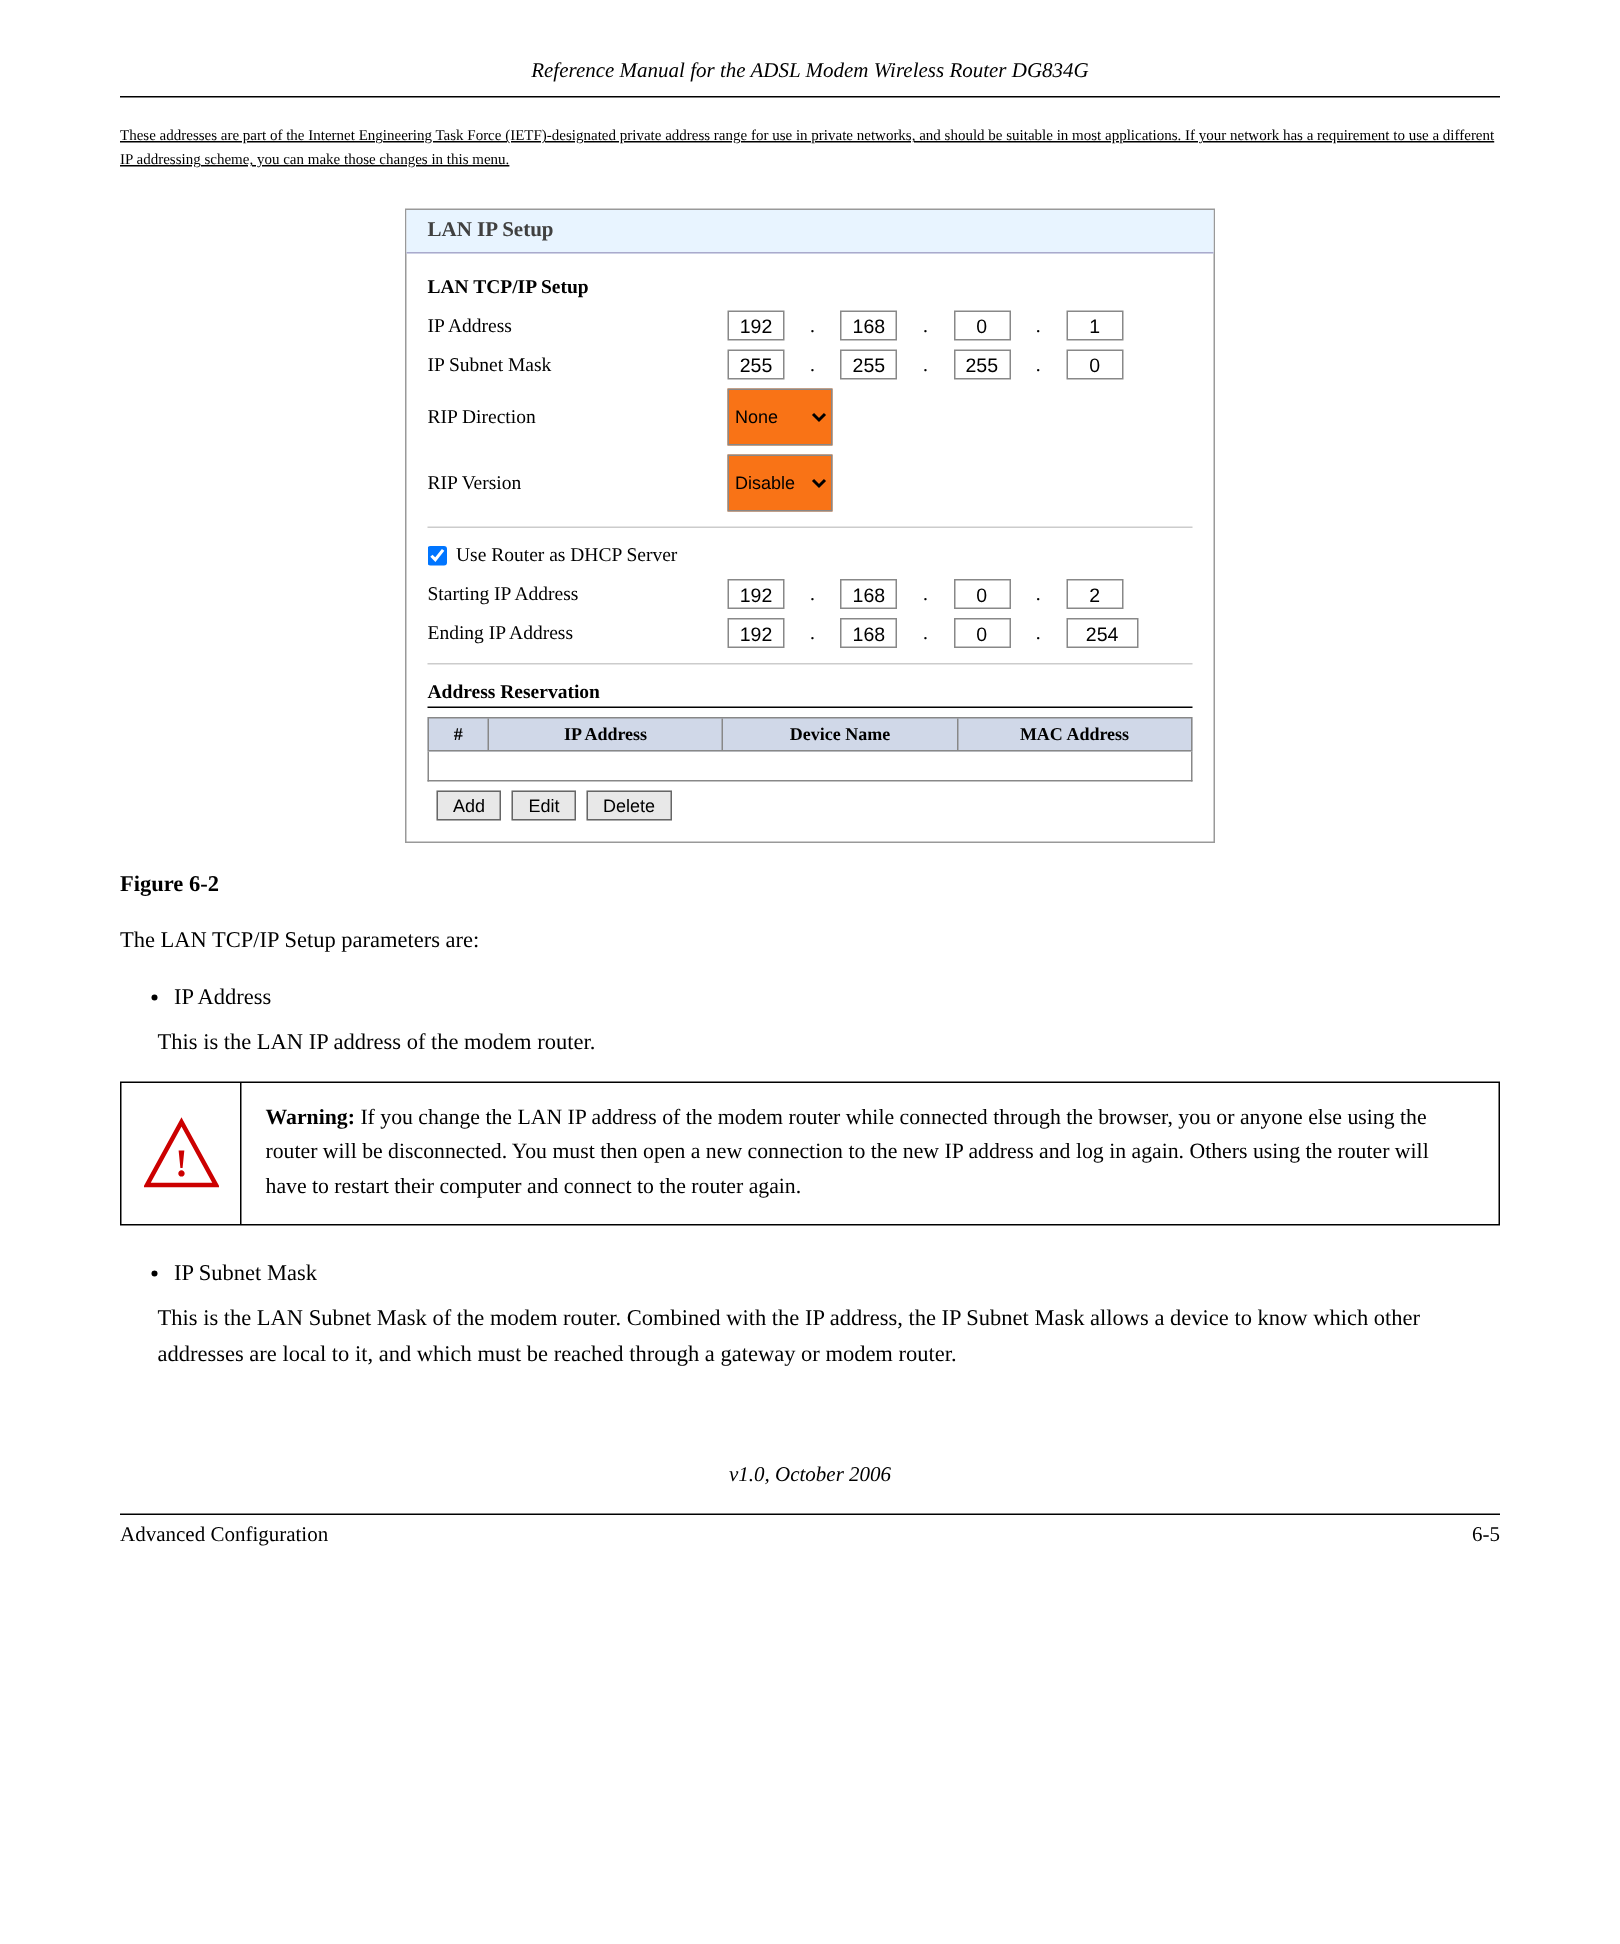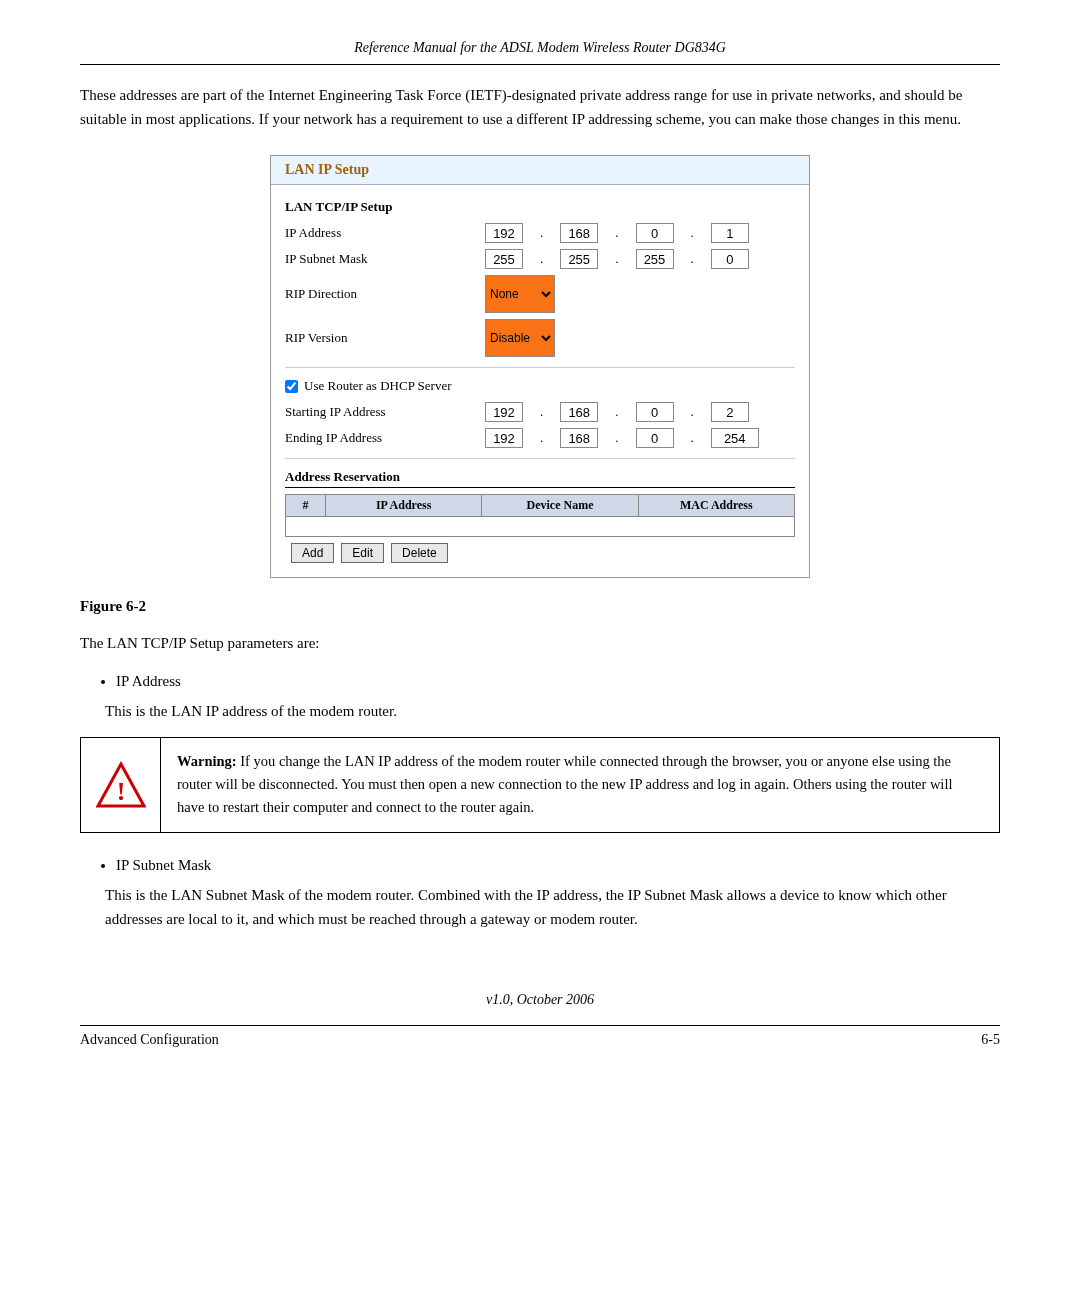--- a/index.html
+++ b/index.html
@@ -28,9 +28,10 @@
     }
 
     .intro-text {
-      font-size: 15px;
+      font-size: 10px;
       line-height: 1.6;
       margin-bottom: 24px;
+      text-decoration: underline;
     }
 
     

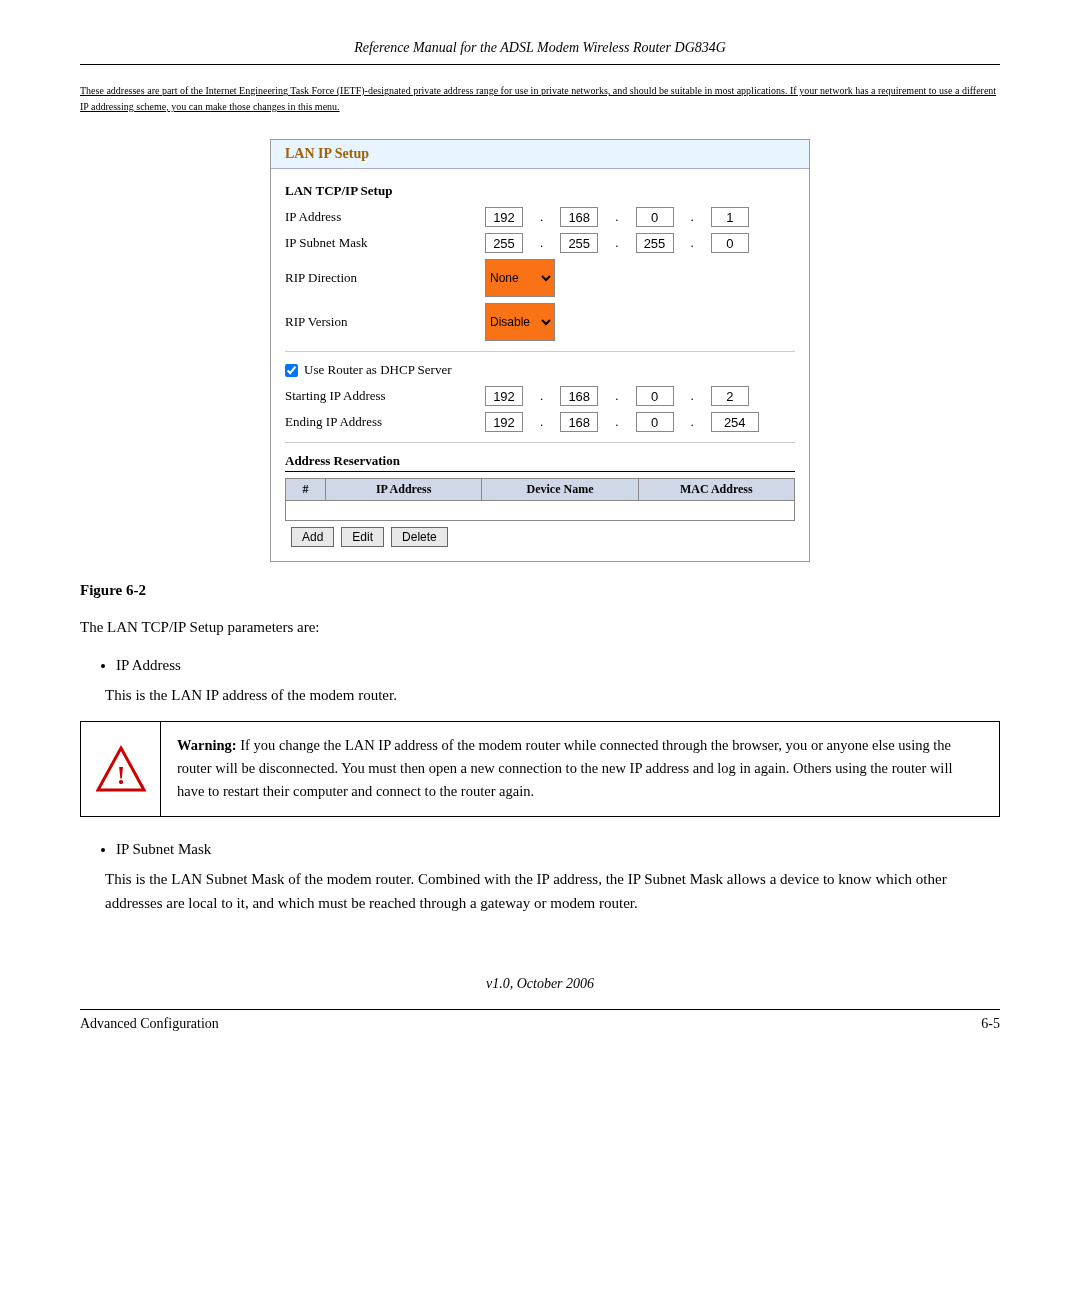--- a/index.html
+++ b/index.html
@@ -49,7 +49,7 @@
       padding: 6px 14px;
       font-size: 14px;
       font-weight: bold;
-      color: #a16207;
+      color: #404040;
     }
 
     .lan-panel-body {

